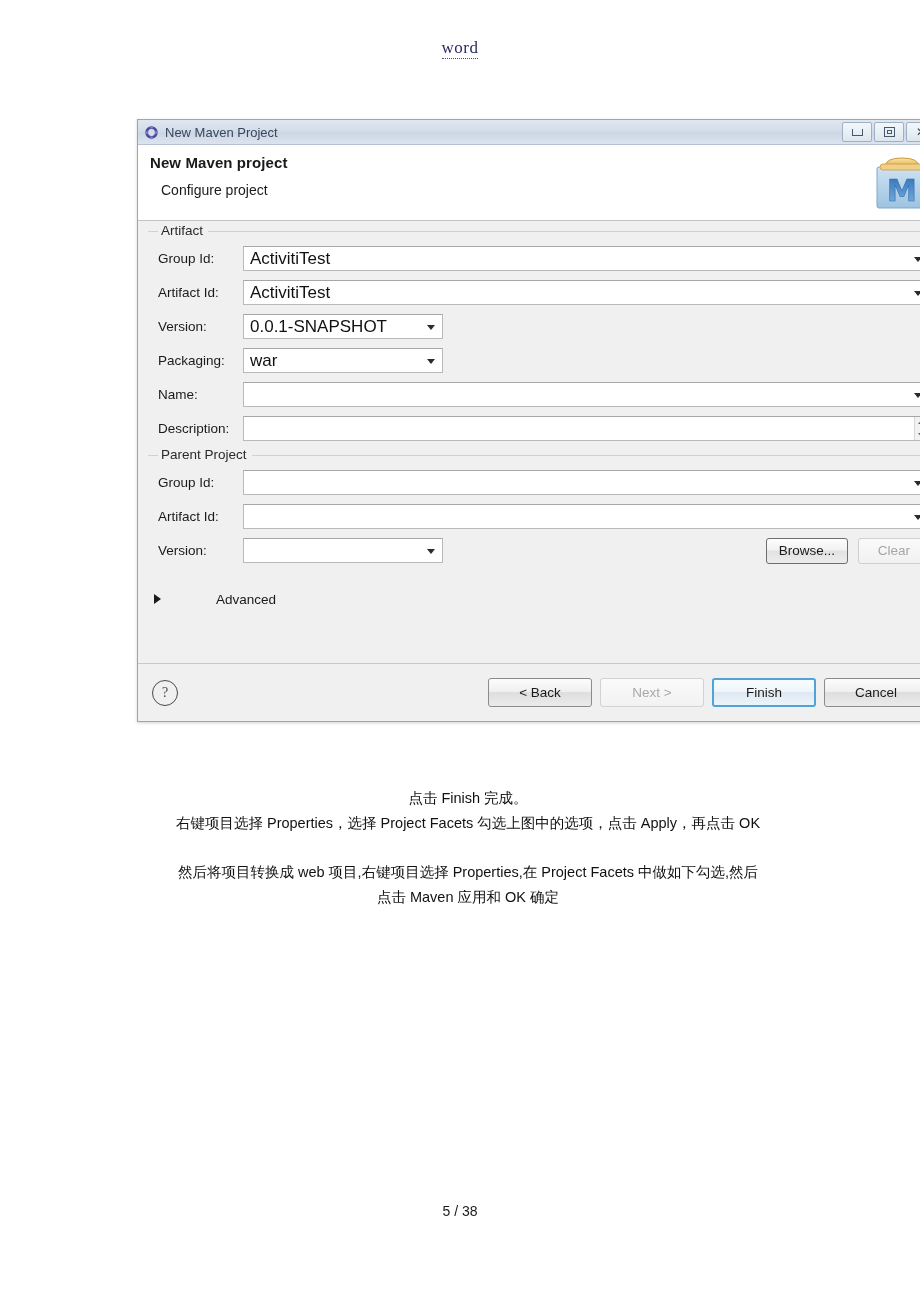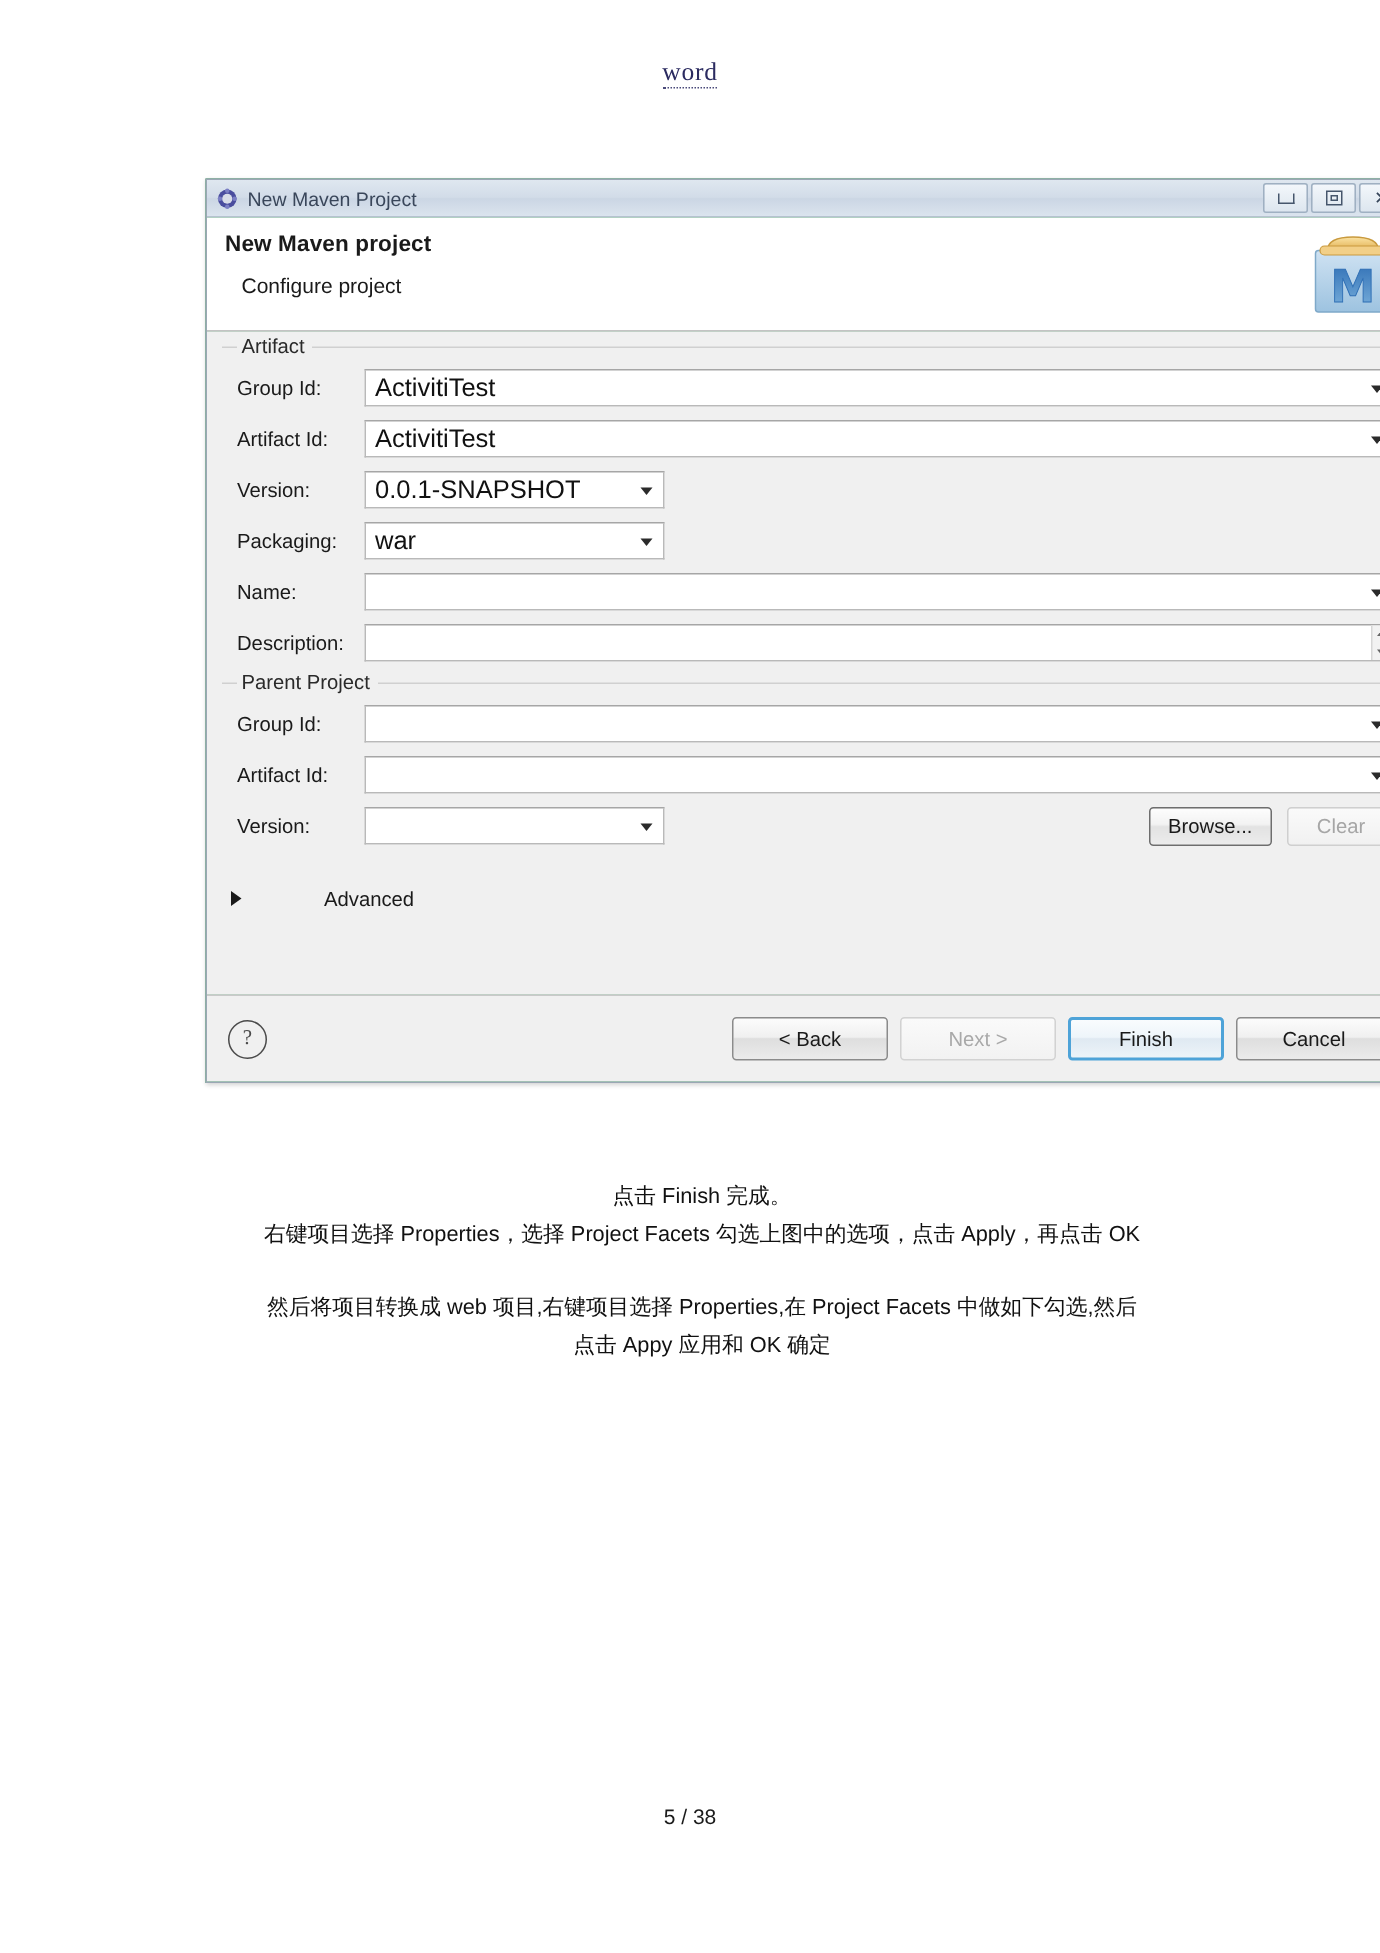--- a/index.html
+++ b/index.html
@@ -557,7 +557,7 @@
   <p>右键项目选择 Properties，选择 Project Facets  勾选上图中的选项，点击 Apply，再点击 OK</p>
   <div class="gap"></div>
   <p>然后将项目转换成 web 项目,右键项目选择 Properties,在 Project Facets 中做如下勾选,然后</p>
-  <p>点击 Appy 应用和 OK 确定</p>
+  <p>点击 Maven 应用和 OK 确定</p>
 </div>
 
 <div class="doc-footer">5  / 38</div>

